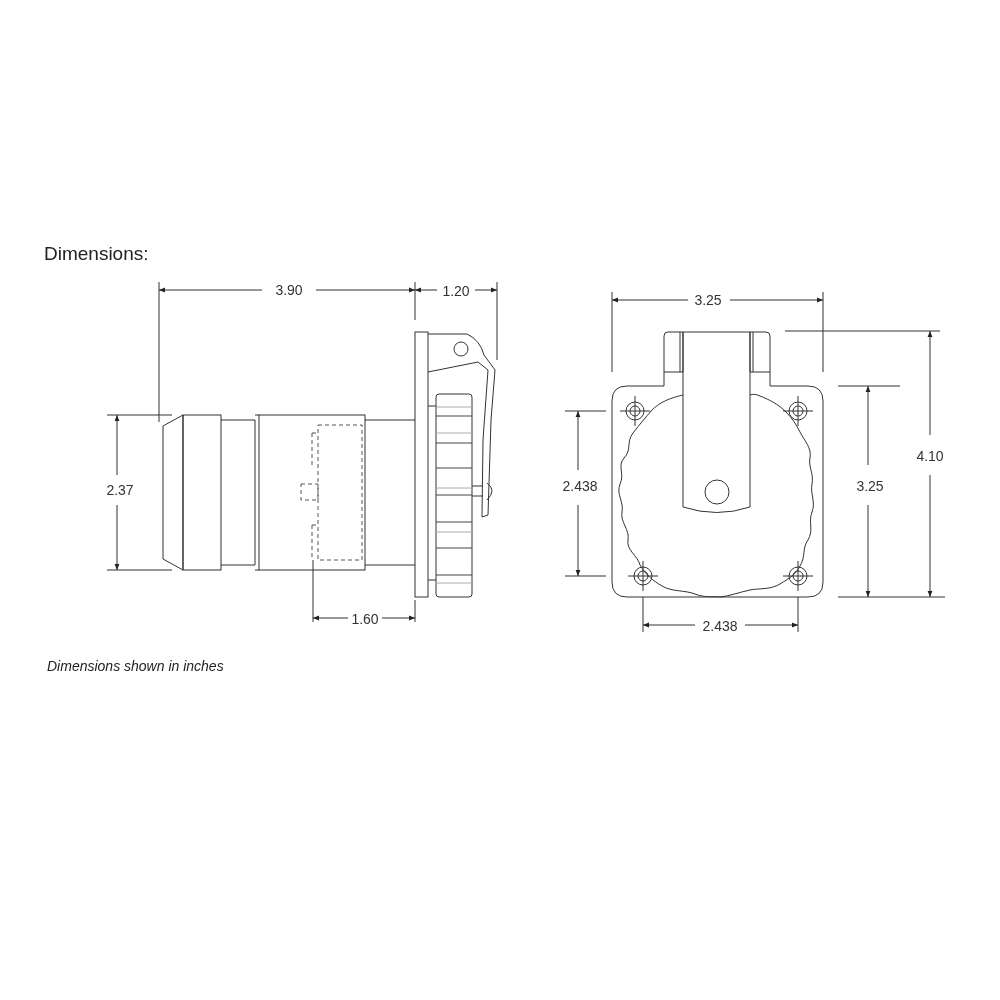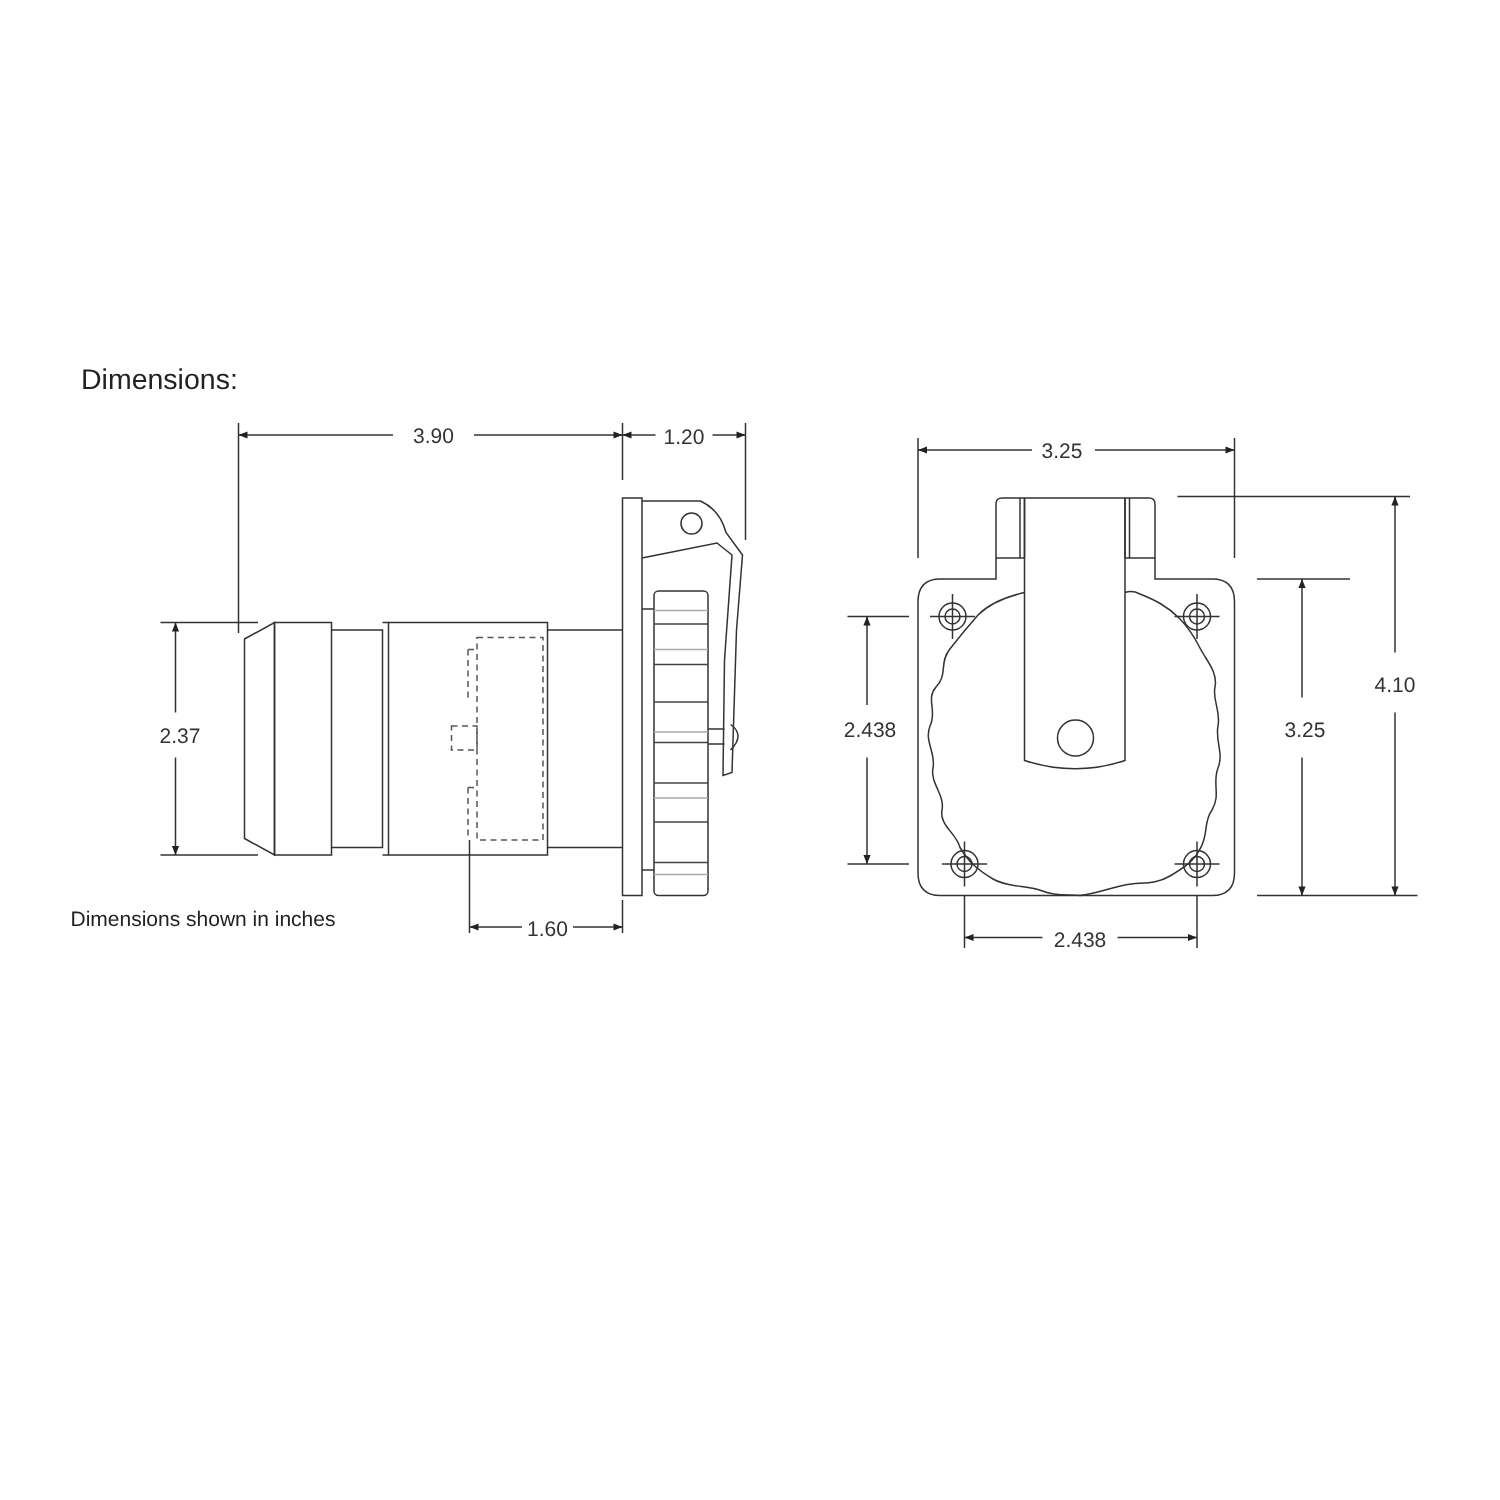--- a/index.html
+++ b/index.html
@@ -4,7 +4,7 @@
 <style>
   html, body { margin:0; padding:0; background:#ffffff; }
   body { width:1000px; height:1000px; position:relative; overflow:hidden; font-family:"Liberation Sans", sans-serif; color:#222; }
-  .title { position:absolute; left:54px; top:243px; font-size:19px; color:#222; }
+  .title { position:absolute; left:44px; top:243px; font-size:19px; color:#222; }
   .note { position:absolute; left:47px; top:604px; font-size:14px; color:#222; }
   svg { position:absolute; left:0; top:0; }
   .dimtext { font-family:"Liberation Sans", sans-serif; font-size:14px; fill:#333; }

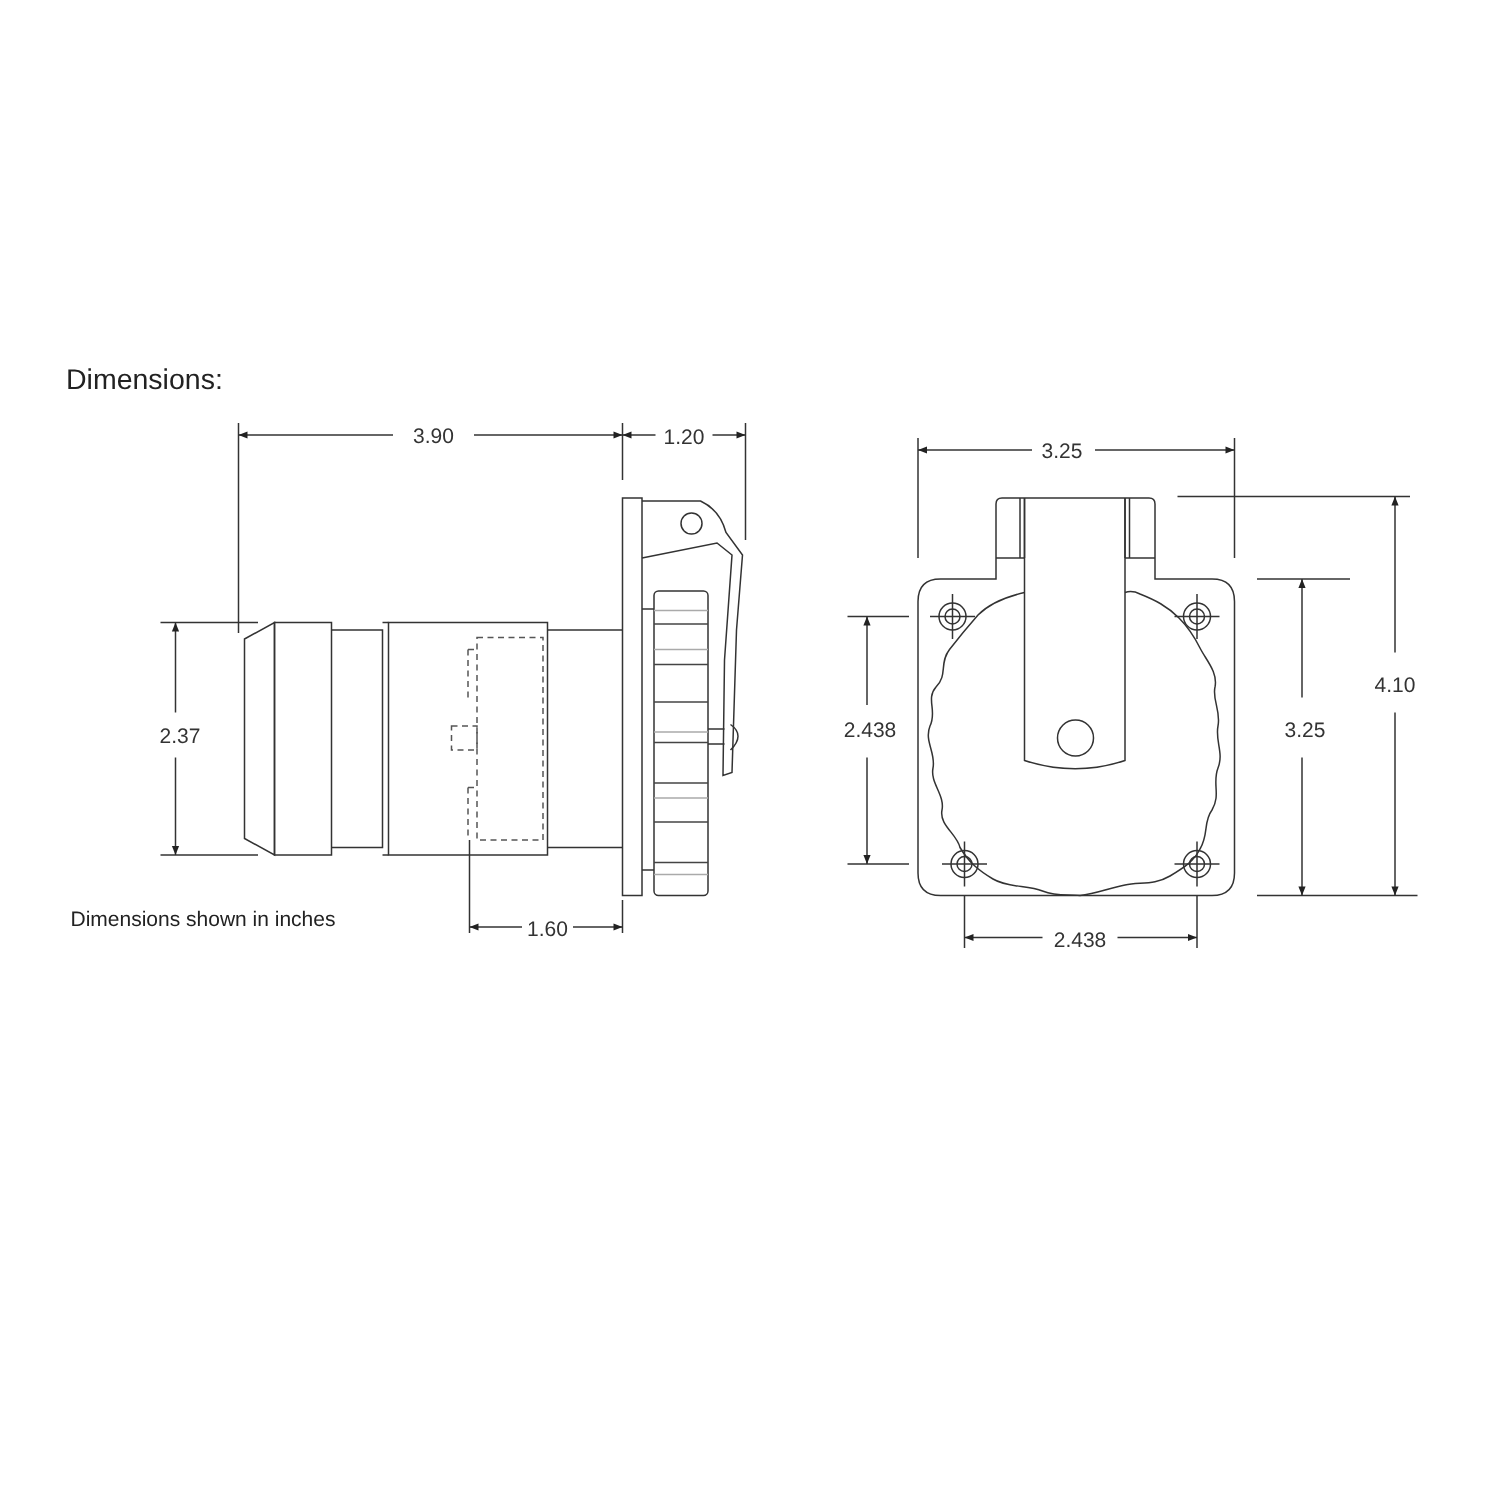--- a/index.html
+++ b/index.html
@@ -5,7 +5,7 @@
   html, body { margin:0; padding:0; background:#ffffff; }
   body { width:1000px; height:1000px; position:relative; overflow:hidden; font-family:"Liberation Sans", sans-serif; color:#222; }
   .title { position:absolute; left:44px; top:243px; font-size:19px; color:#222; }
-  .note { position:absolute; left:47px; top:604px; font-size:14px; color:#222; }
+  .note { position:absolute; left:47px; top:658px; font-size:14px; color:#222;font-style:italic; }
   svg { position:absolute; left:0; top:0; }
   .dimtext { font-family:"Liberation Sans", sans-serif; font-size:14px; fill:#333; }
 </style>

